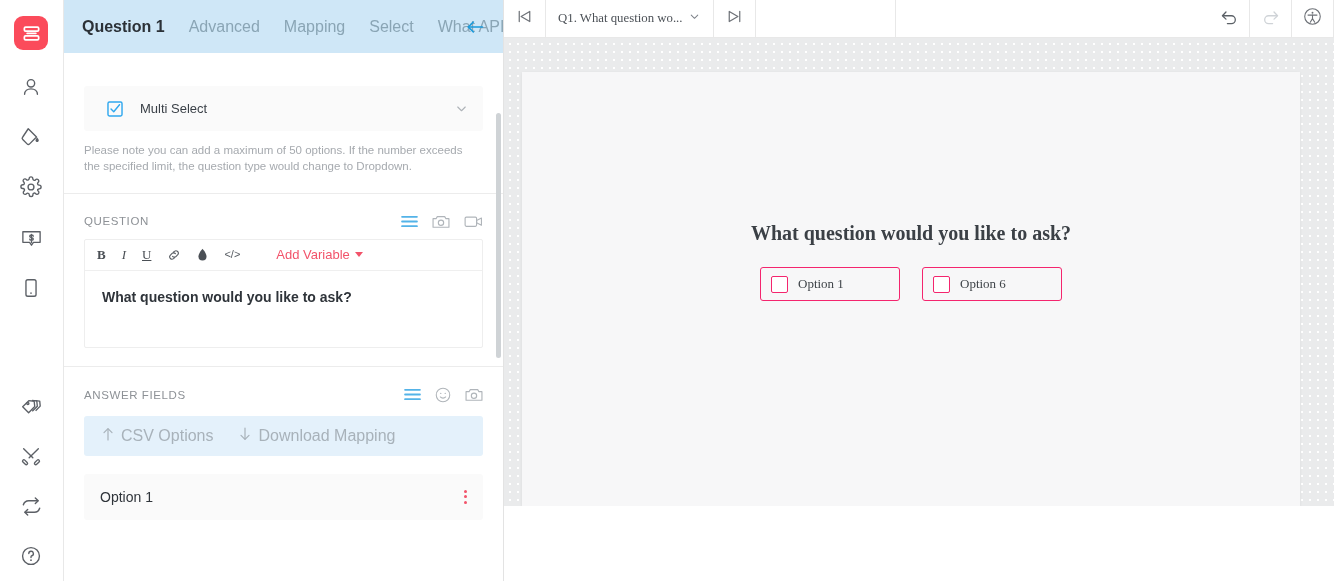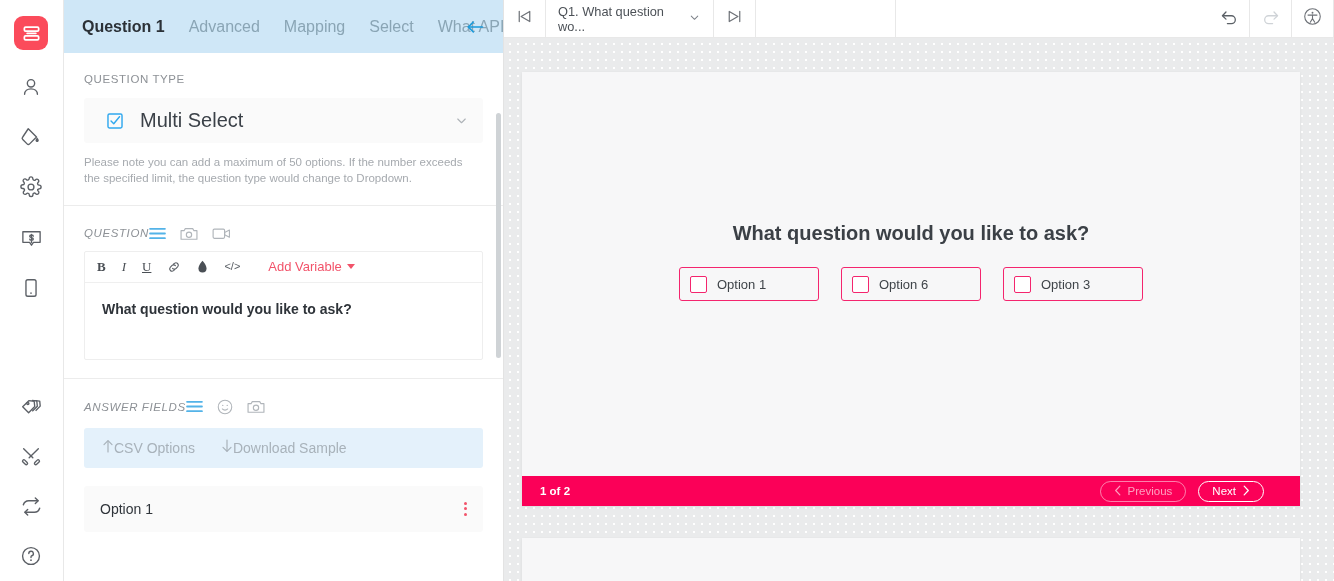--- a/index.html
+++ b/index.html
@@ -173,7 +173,7 @@
   }
 
   
-  .right { flex: 1; height: 581px; position: relative; background: #fde047; }
+  .right { flex: 1; height: 506px; position: relative; background: #fde047; font-family: Liberation Serif, serif; }
   .prev-toolbar {
     height: 38px; display: flex; align-items: stretch;
     border-bottom: 1px solid #e8e8e8; background: #fff;

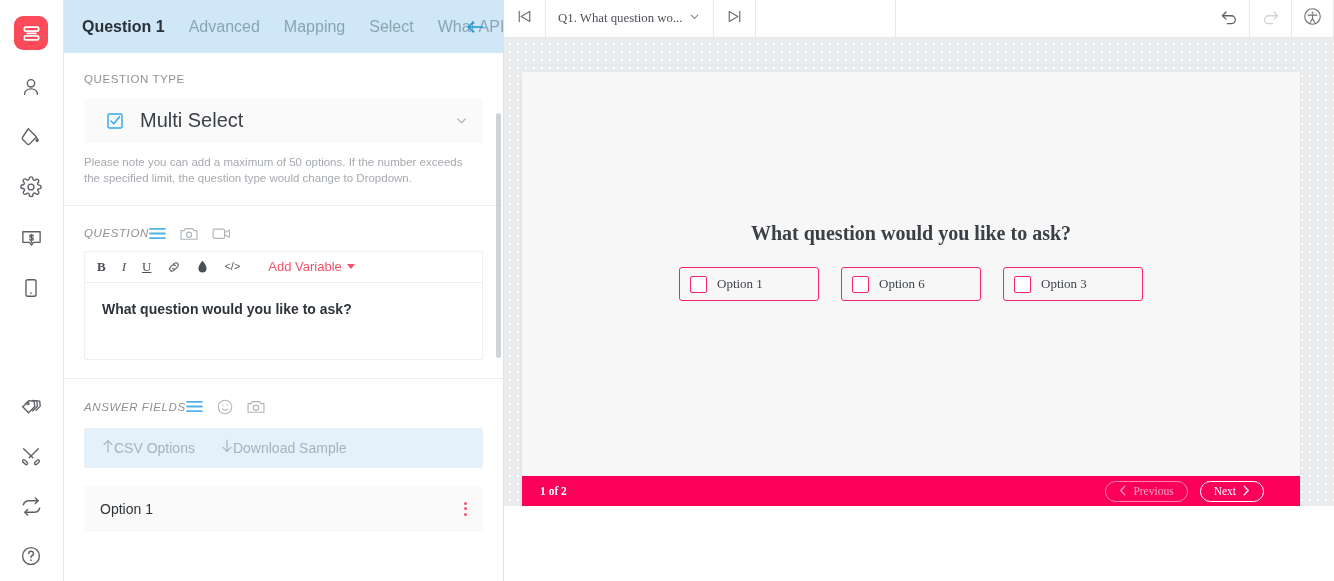--- a/index.html
+++ b/index.html
@@ -379,7 +379,6 @@
     <div class="panel-scroll">
 
       <div class="sec">
-        <div class="sec-label">QUESTION TYPE</div>
         <div class="qtype-box">
           <span class="qtype-check">
             <svg width="18" height="18" viewBox="0 0 20 20" fill="none" stroke="#31a8ee" stroke-width="1.6" stroke-linecap="round" stroke-linejoin="round">

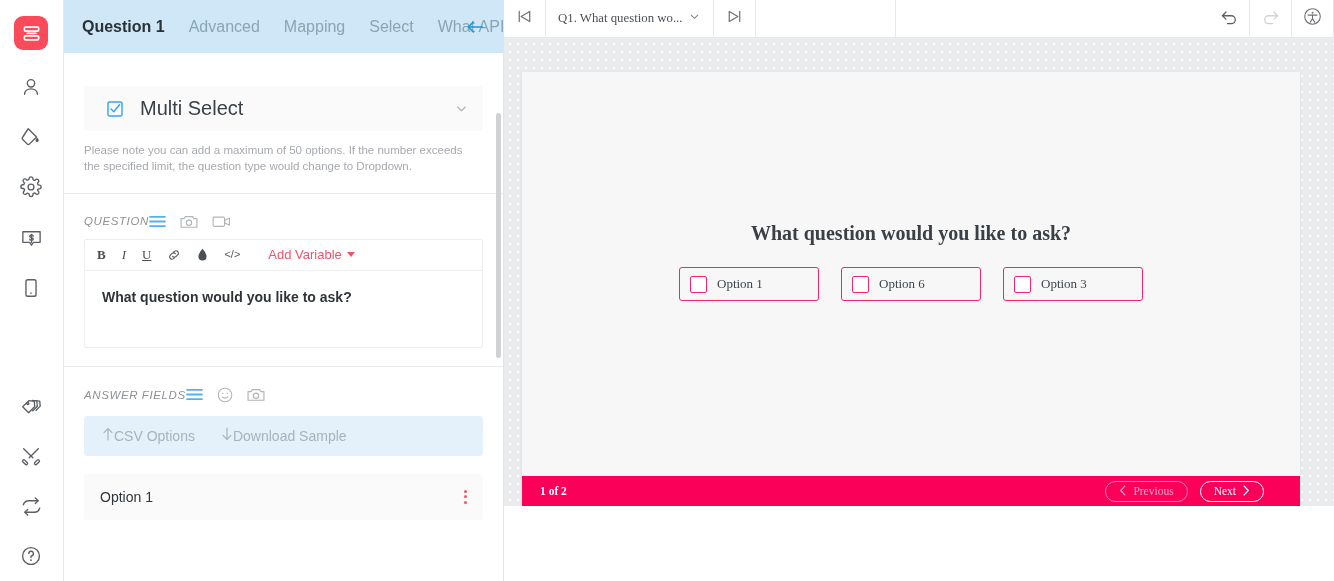--- a/index.html
+++ b/index.html
@@ -84,7 +84,7 @@
     cursor: pointer;
   }
   .qtype-check { flex: 0 0 18px; margin-right: 16px; display: flex; }
-  .qtype-name { font-size: 20px; color: #3b4148; flex: 1; }
+  .qtype-name { font-size: 13px; color: #3b4148; flex: 1; }
   .chev { color: #aeb3b8; display: flex; }
 
   .qtype-note {

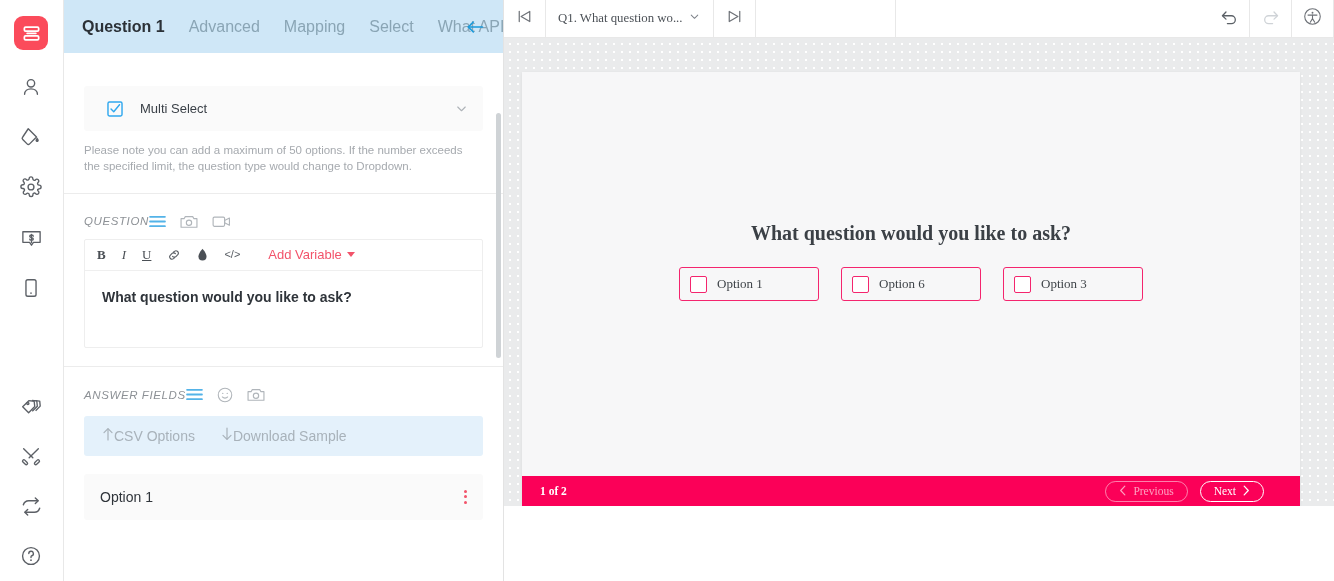--- a/index.html
+++ b/index.html
@@ -92,7 +92,7 @@
     line-height: 1.38; max-width: 392px;
   }
 
-  .sec-head { display: flex; align-items: center; justify-content: flex-start; font-style: italic; }
+  .sec-head { display: flex; align-items: center; justify-content: space-between; }
   .icon-grp { display: flex; align-items: center; gap: 14px; }
   .ic { cursor: pointer; display: flex; align-items: center; }
 

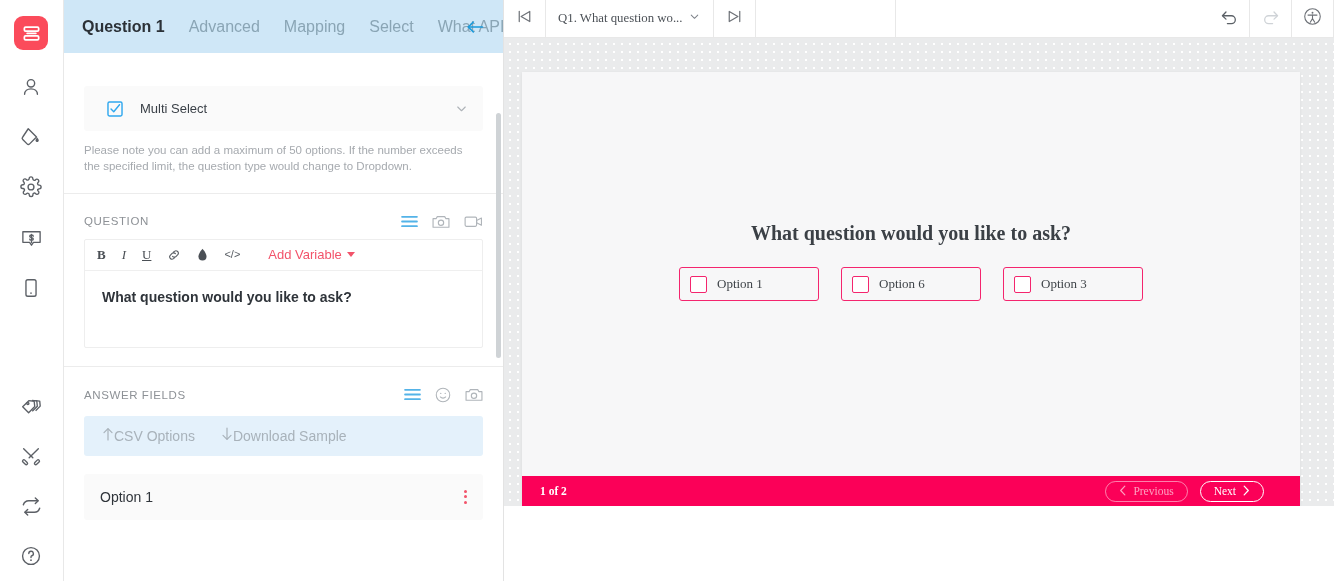--- a/index.html
+++ b/index.html
@@ -118,7 +118,7 @@
   .tb.unde { text-decoration: underline; font-family: "Liberation Serif", serif; }
   .tb.code { font-size: 11px; color: #5b6066; }
   .tb-var {
-    color: #f2536a; font-size: 13px; margin-left: 12px;
+    color: #f2536a; font-size: 13px; margin-left: 20px;
     display: flex; align-items: center; gap: 5px; cursor: pointer;
   }
   .caret-dn {

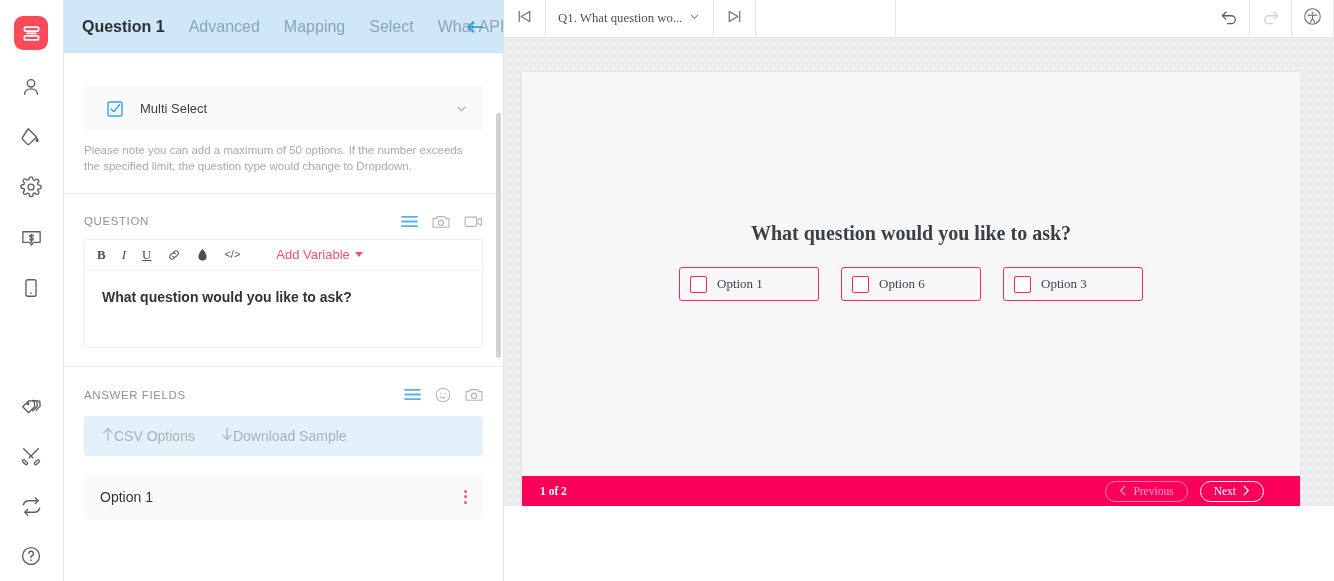--- a/index.html
+++ b/index.html
@@ -583,10 +583,6 @@
               <span class="opt-cb"></span>
               <span class="opt-lbl">Option 6</span>
             </div>
-            <div class="opt">
-              <span class="opt-cb"></span>
-              <span class="opt-lbl">Option 3</span>
-            </div>
           </div>
         </div>
 

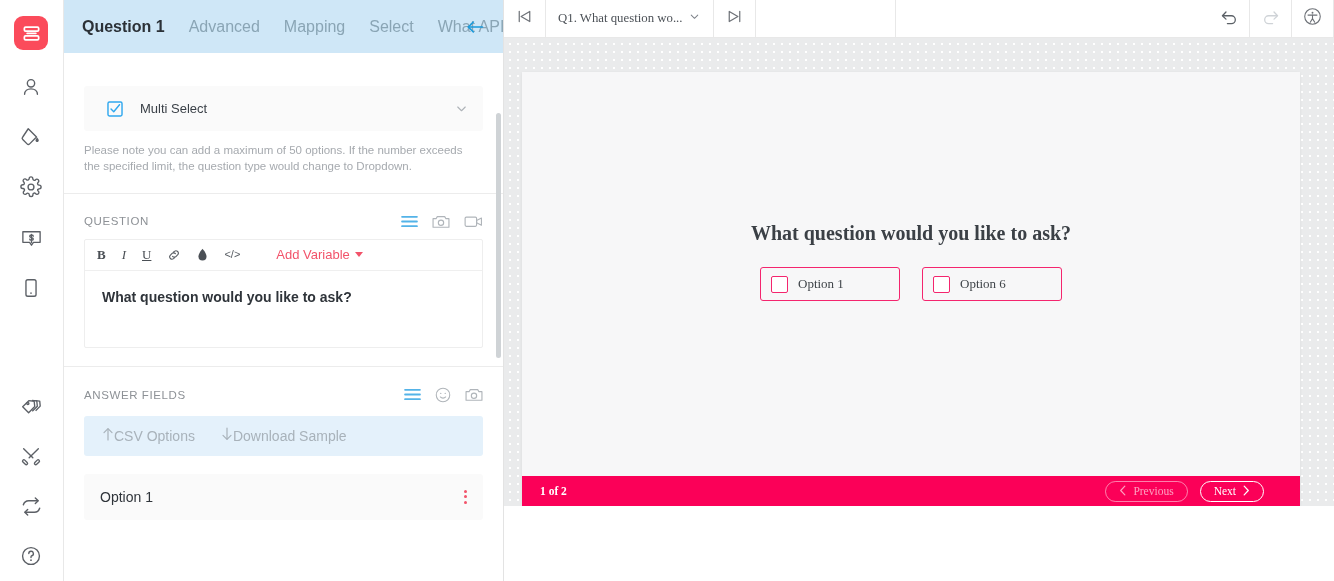--- a/index.html
+++ b/index.html
@@ -147,8 +147,8 @@
     display: flex; align-items: center; padding: 0 18px; gap: 26px;
   }
   .csv-btn {
-    display: flex; align-items: flex-end; 
-    font-size: 14px; color: #a8b2ba; cursor: pointer;
+    display: flex; align-items: flex-start; gap: 7px;
+    font-size: 16px; color: #a8b2ba; cursor: pointer;
   }
 
   .opt-row {

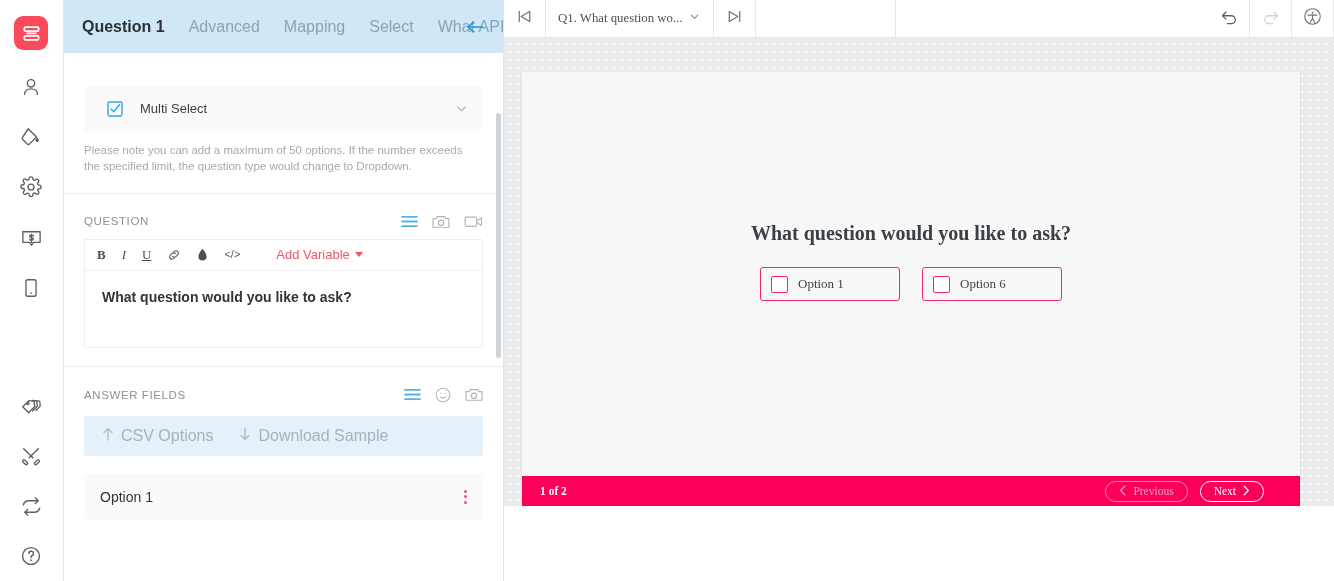--- a/index.html
+++ b/index.html
@@ -494,7 +494,7 @@
                   <polyline points="2,8.4 6,12.4 10,8.4"></polyline>
               </svg>
             </span>
-            <span>Download Sample</span>
+            <span>Download Mapping</span>
           </span>
         </div>
       </div>

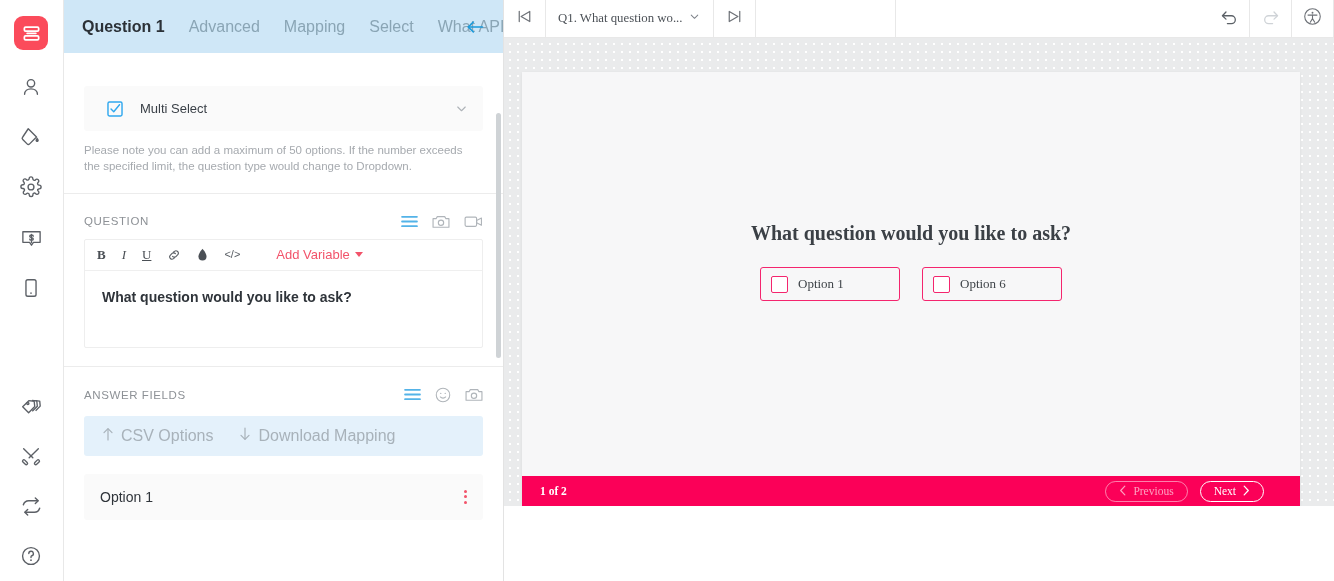--- a/index.html
+++ b/index.html
@@ -586,27 +586,6 @@
           </div>
         </div>
 
-        <div class="card-footer">
-          <span class="pagenum">1 of 2</span>
-          <span class="nav-btns">
-            <span class="nbtn prev">
-              <span>
-                <svg width="8" height="11" viewBox="0 0 8 12" fill="none" stroke="rgba(255,255,255,.62)" stroke-width="1.35" stroke-linecap="round" stroke-linejoin="round">
-                  <polyline points="6,1.2 1.5,6 6,10.8"></polyline>
-                </svg>
-              </span>
-              <span>Previous</span>
-            </span>
-            <span class="nbtn">
-              <span>Next</span>
-              <span>
-                <svg width="8" height="11" viewBox="0 0 8 12" fill="none" stroke="#ffffff" stroke-width="1.35" stroke-linecap="round" stroke-linejoin="round">
-                  <polyline points="2,1.2 6.5,6 2,10.8"></polyline>
-                </svg>
-              </span>
-            </span>
-          </span>
-        </div>
       </div>
 
       <div class="card card-bot"></div>

